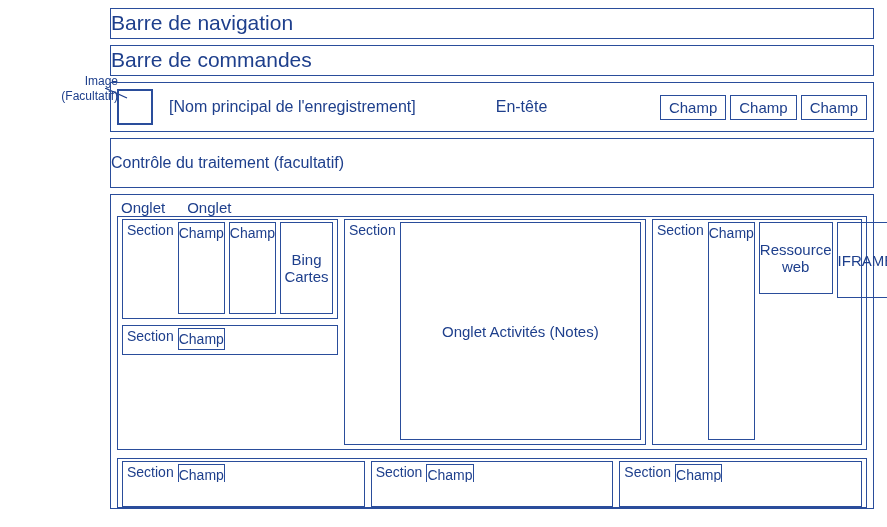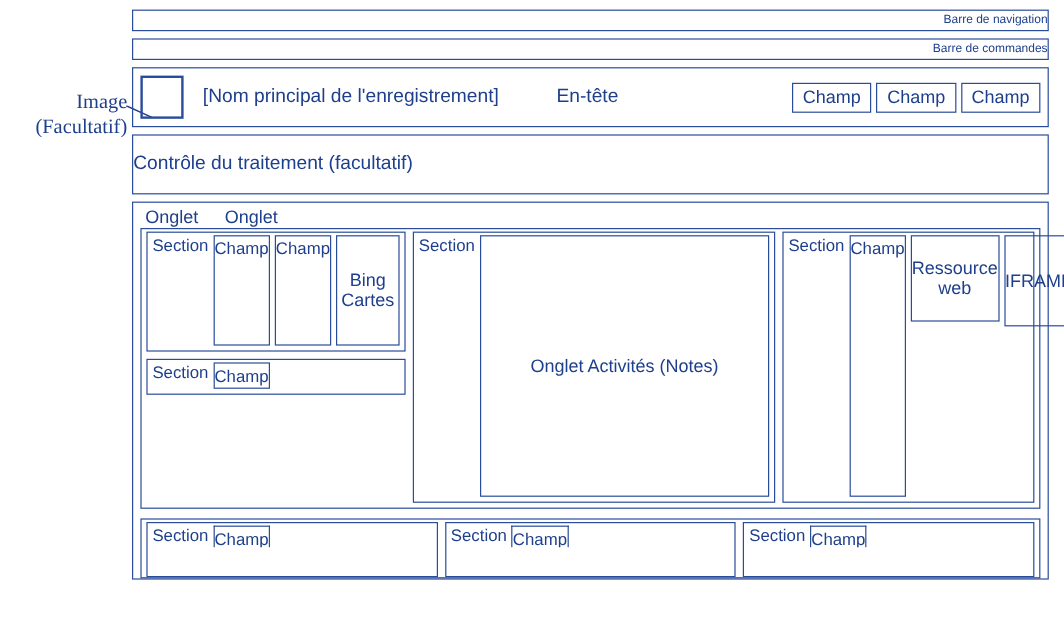--- a/index.html
+++ b/index.html
@@ -39,8 +39,8 @@
   }
   .bar {
     border: 1.5px solid #2a4d9b;
-    text-align: right;
-    font-size: 10px;
+    text-align: left;
+    font-size: 21px;
     padding: 2px 0 3px 0;
   }
   .header {

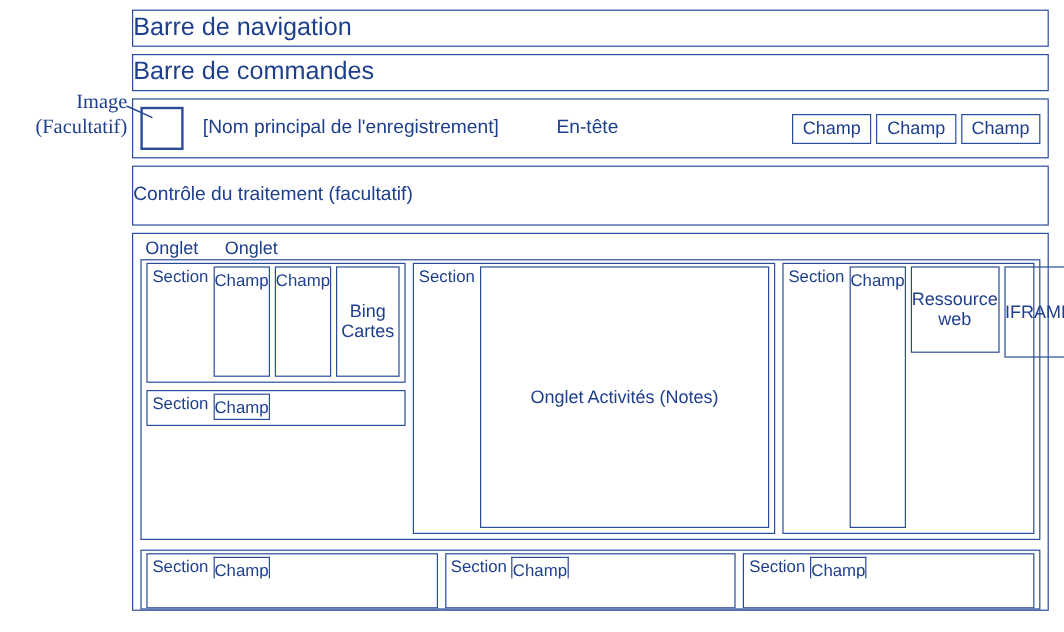--- a/index.html
+++ b/index.html
@@ -15,13 +15,12 @@
   }
   .annotation {
     position: absolute;
-    left: 4px;
+    left: 16px;
     top: 74px;
     width: 102px;
-    font-size: 17px;
+    font-size: 12px;
     line-height: 1.25;
     text-align: right;
-    font-family: Liberation Serif, serif;
   }
   .annotation-line {
     position: absolute;

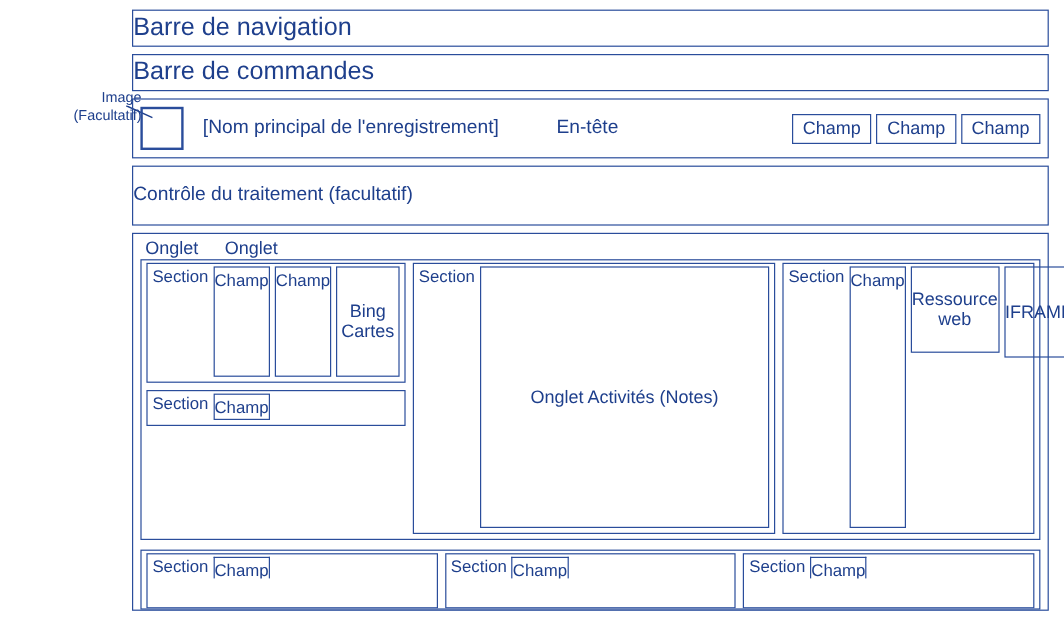--- a/index.html
+++ b/index.html
@@ -57,7 +57,7 @@
     flex: 0 0 auto;
   }
   .record-name { flex: 0 0 auto; margin-left: 6px; }
-  .header-label { margin-left: 38px; flex: 0 0 auto; }
+  .header-label { margin-left: 70px; flex: 0 0 auto; }
   .header-spacer { flex: 1 1 auto; }
   .header-fields { display: flex; gap: 4px; }
   .hf {

